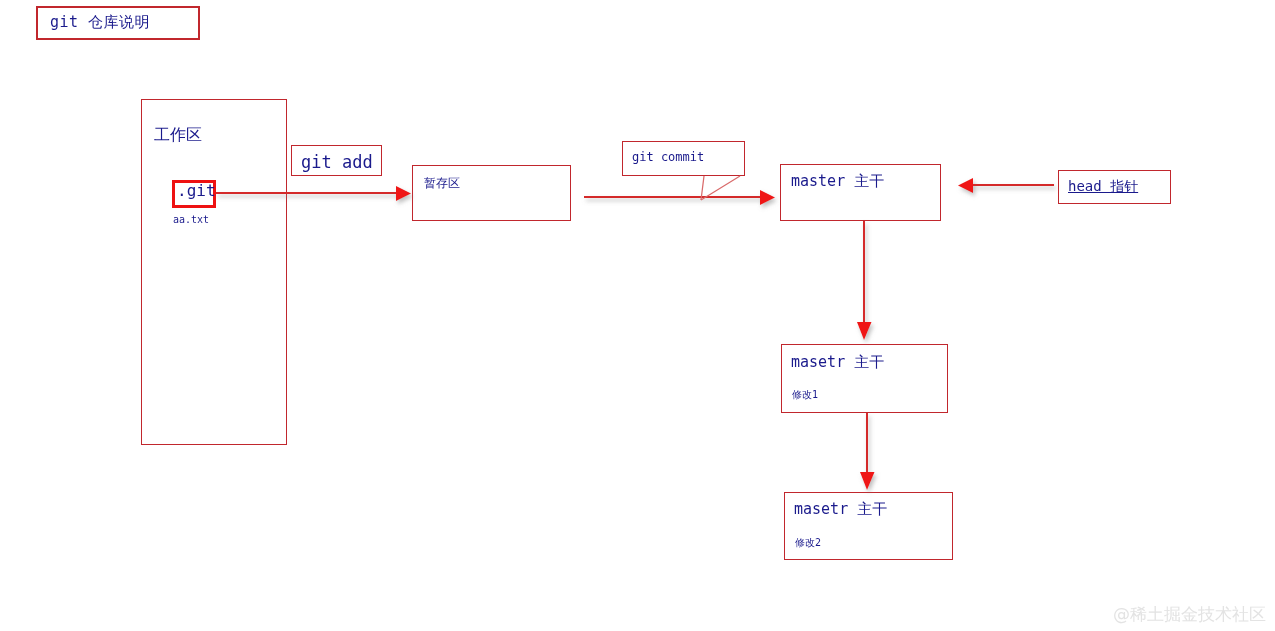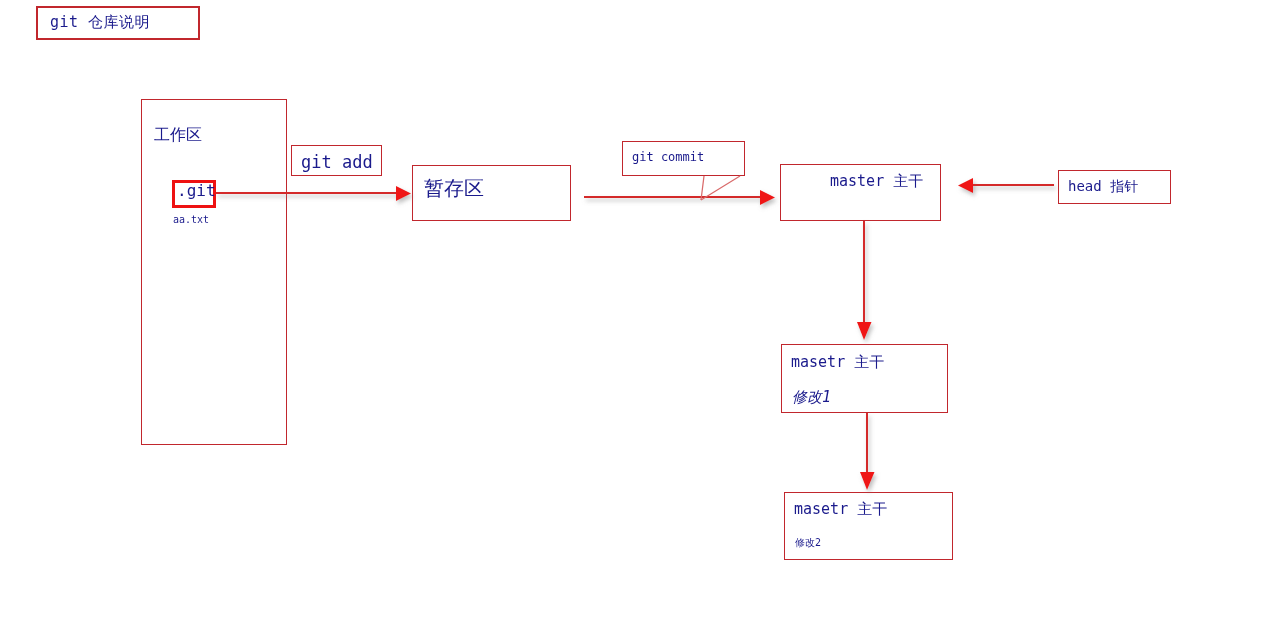--- a/index.html
+++ b/index.html
@@ -91,7 +91,7 @@
   .staging-title {
     left: 396px;
     top: 175px;
-    font-size: 20px;
+    font-size: 12px;
     text-align: right;
   }
   .commit-box {

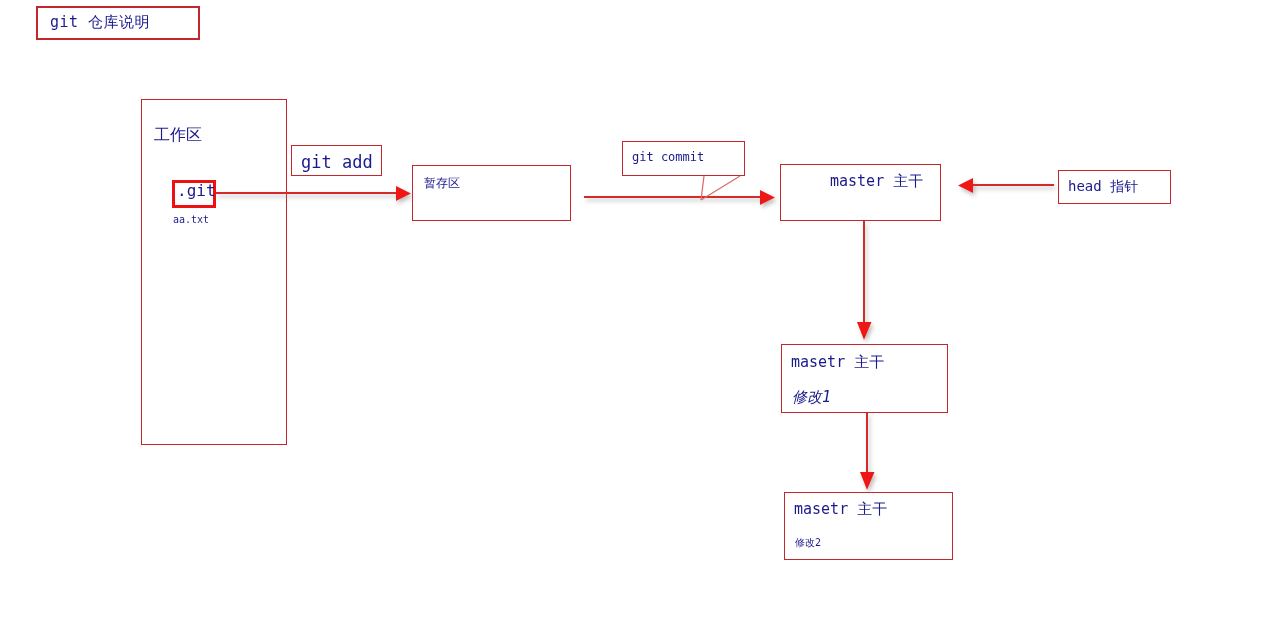--- a/index.html
+++ b/index.html
@@ -112,7 +112,7 @@
     height: 57px;
   }
   .master-title {
-    left: 802px;
+    left: 763px;
     top: 172px;
     font-size: 15px;
   }

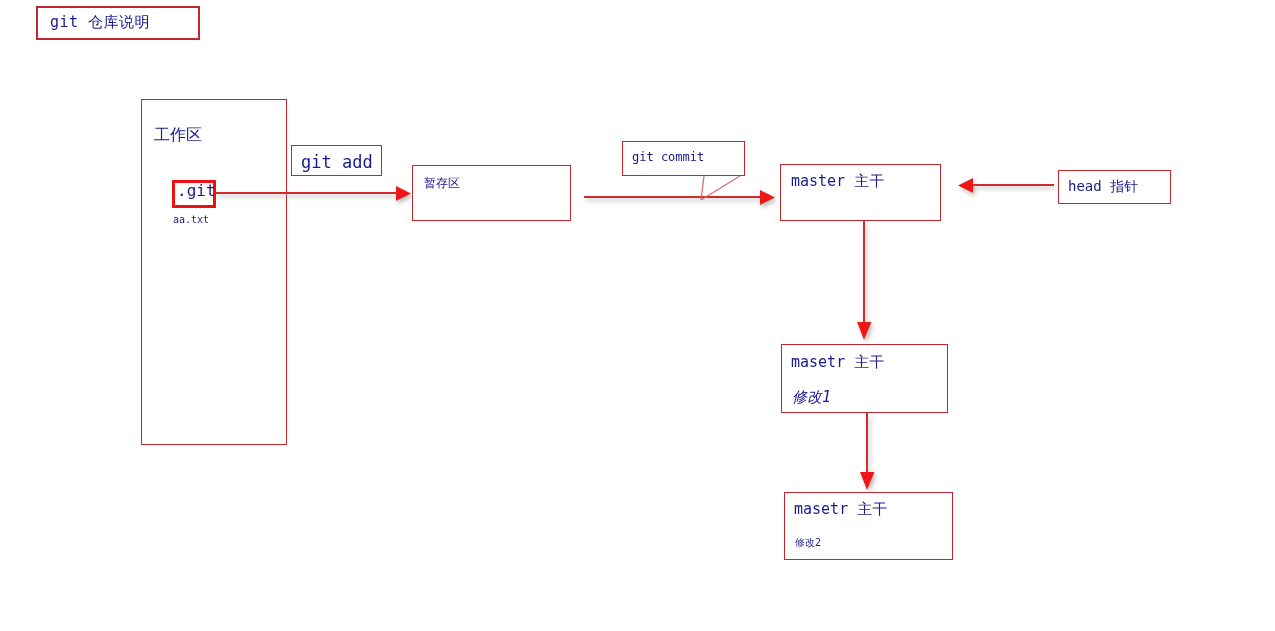--- a/index.html
+++ b/index.html
@@ -126,6 +126,7 @@
     left: 1040px;
     top: 178px;
     font-size: 14px;
+    text-decoration: underline;
   }
   .mod1-box {
     left: 753px;

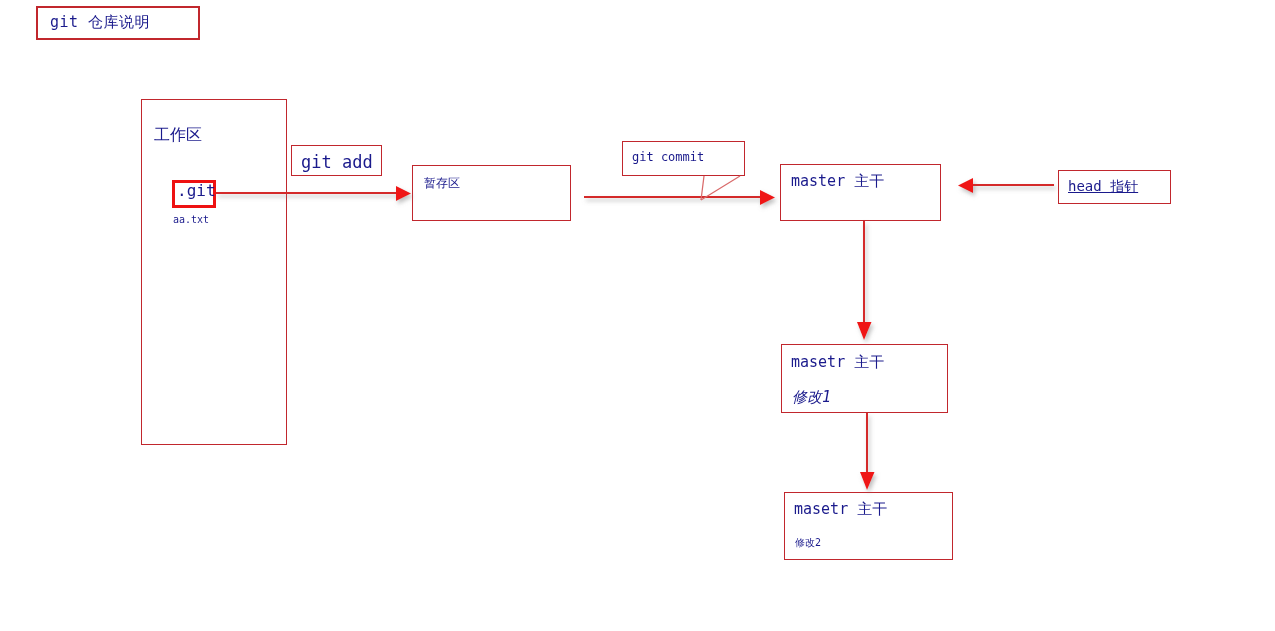--- a/index.html
+++ b/index.html
@@ -142,8 +142,7 @@
   .mod1-sub {
     left: 764px;
     top: 388px;
-    font-size: 15px;
-    font-style: italic;
+    font-size: 10px;
   }
   .mod2-box {
     left: 756px;

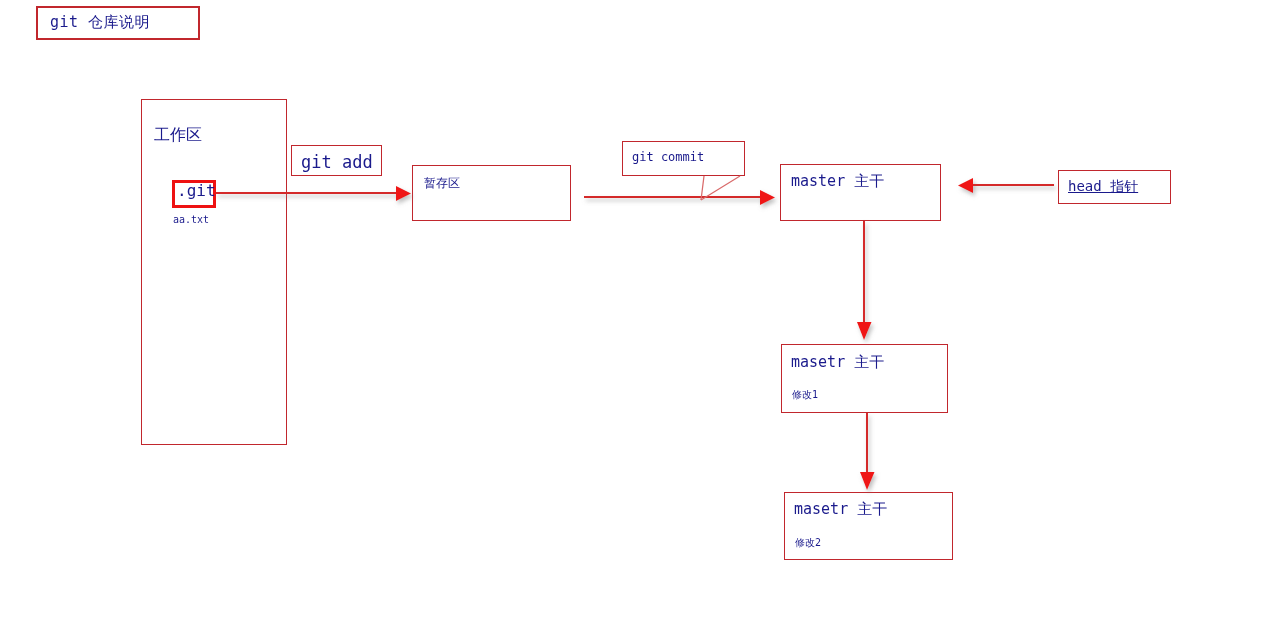--- a/index.html
+++ b/index.html
@@ -255,6 +255,7 @@
     </g>
   </svg>
 
+  <div class="watermark">@稀土掘金技术社区</div>
 
 </div>
 

